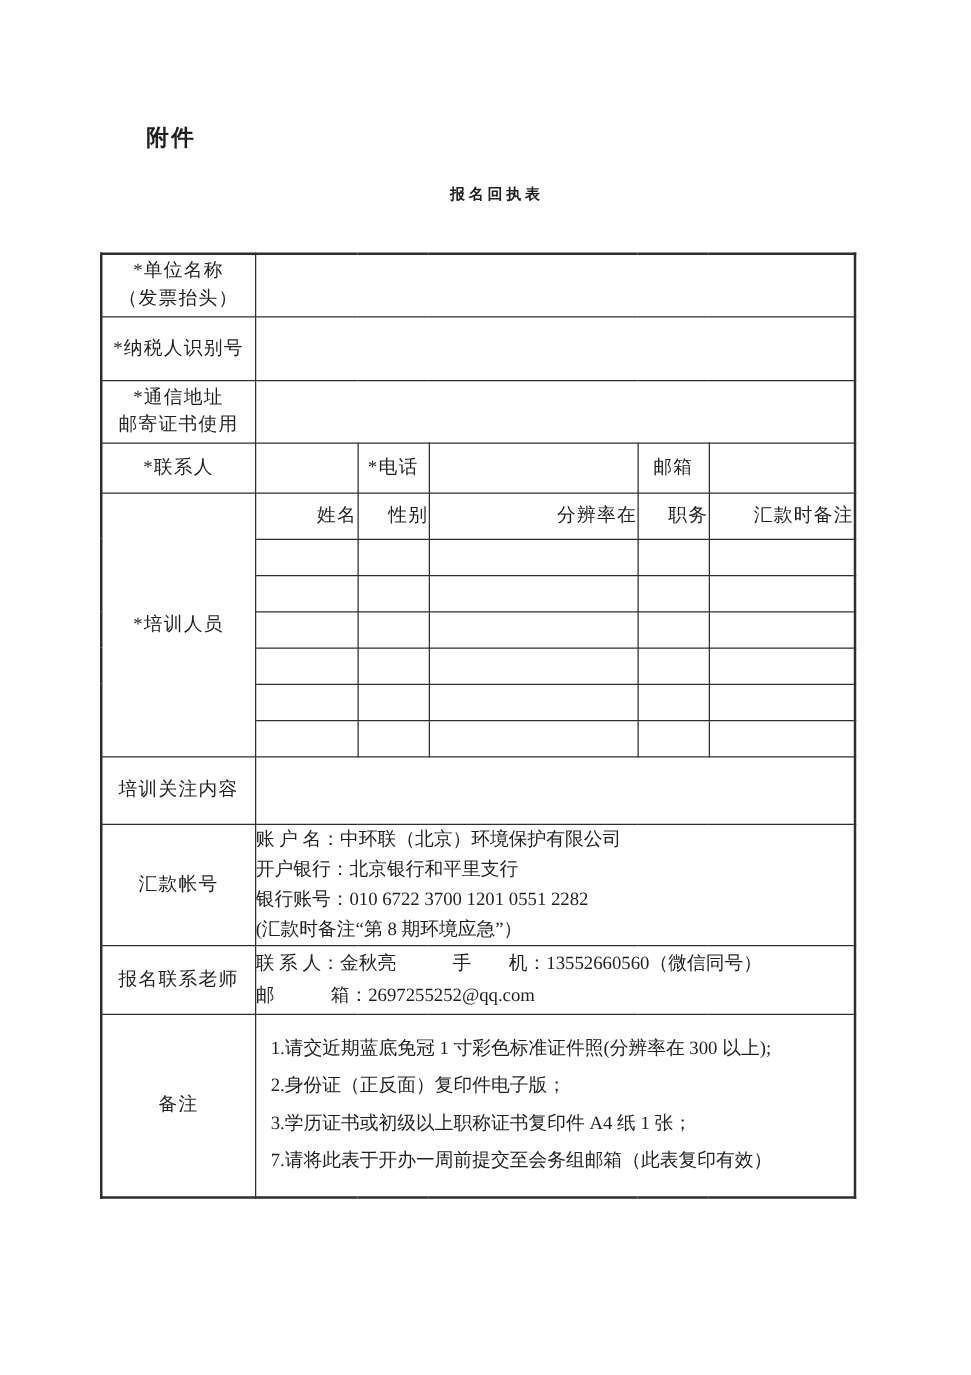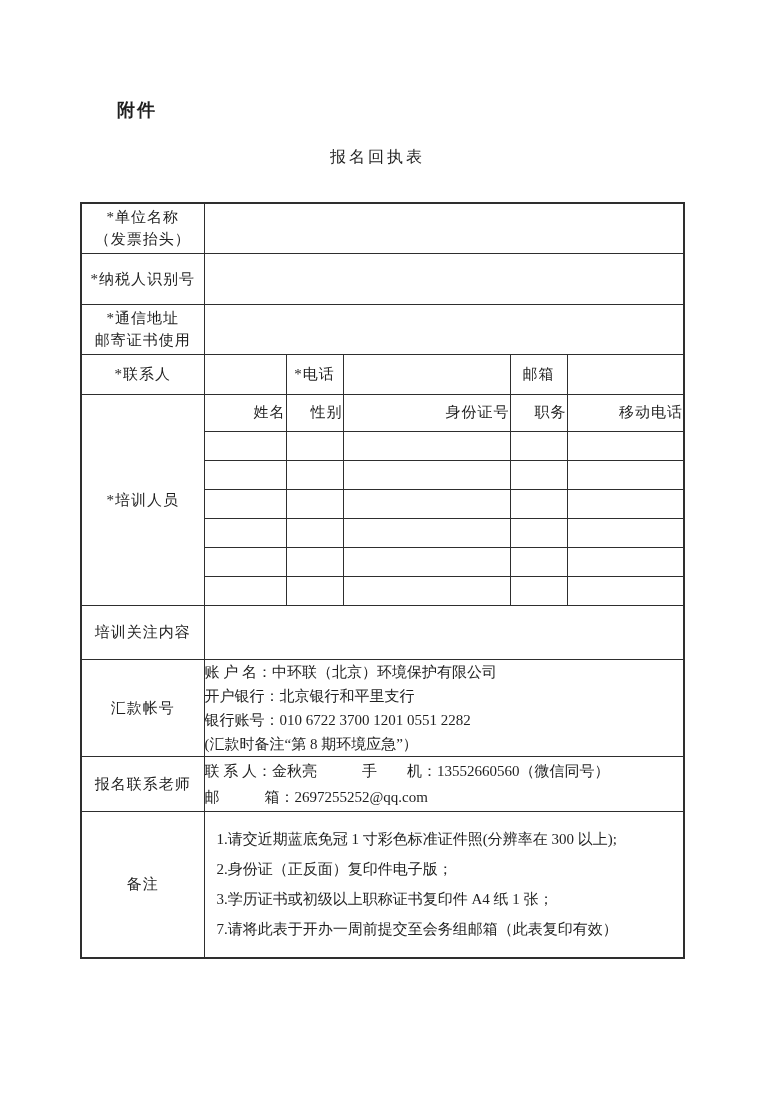--- a/index.html
+++ b/index.html
@@ -22,12 +22,12 @@
   }
   .doc-title {
     position: absolute;
-    left: 76px;
+    left: 96px;
     top: 147px;
     width: 603px;
     text-align: center;
-    font-size: 16px;
-    font-weight: normal;
+    font-size: 12px;
+    font-weight: bold;
     letter-spacing: 3px;
   }
   table.form {

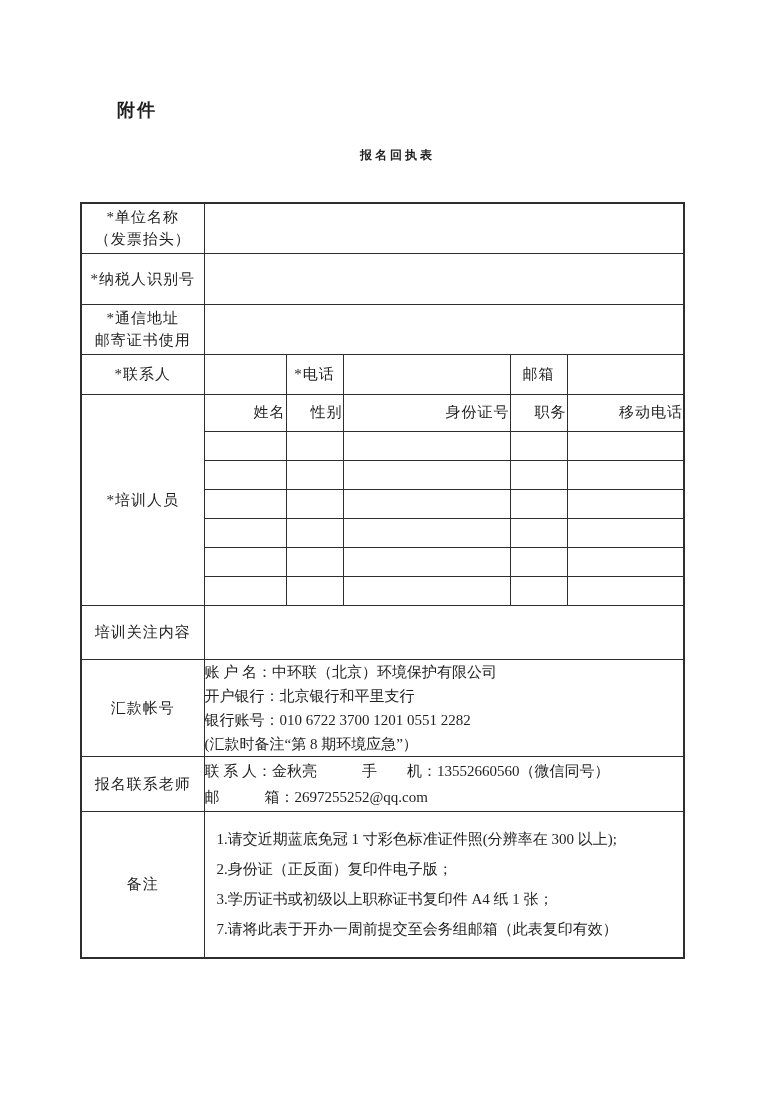--- a/index.html
+++ b/index.html
@@ -124,7 +124,7 @@
         <td class="lbl" rowspan="7">*培训人员</td>
         <td class="hdr">姓名</td>
         <td class="hdr">性别</td>
-        <td class="hdr">身份证号</td>
+        <td class="hdr">分辨率在</td>
         <td class="hdr">职务</td>
         <td class="hdr">移动电话</td>
       </tr>

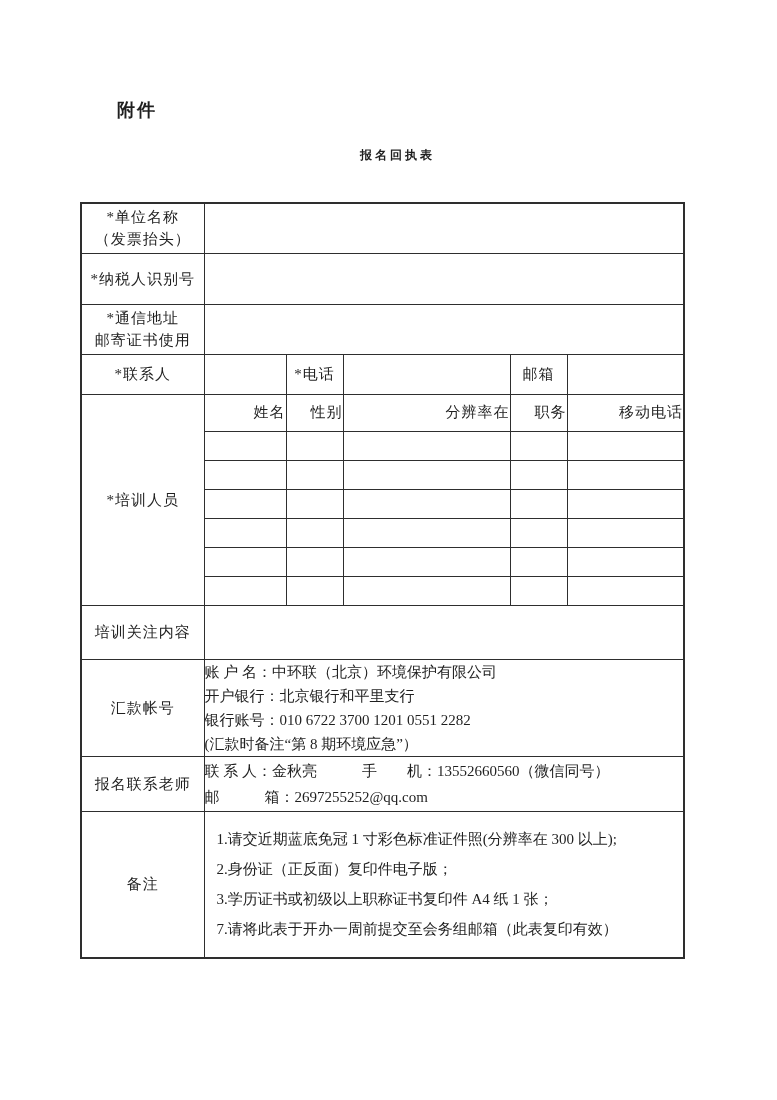--- a/index.html
+++ b/index.html
@@ -126,7 +126,7 @@
         <td class="hdr">性别</td>
         <td class="hdr">分辨率在</td>
         <td class="hdr">职务</td>
-        <td class="hdr">移动电话</td>
+        <td class="hdr">汇款时备注</td>
       </tr>
 
       <tr class="h29">

